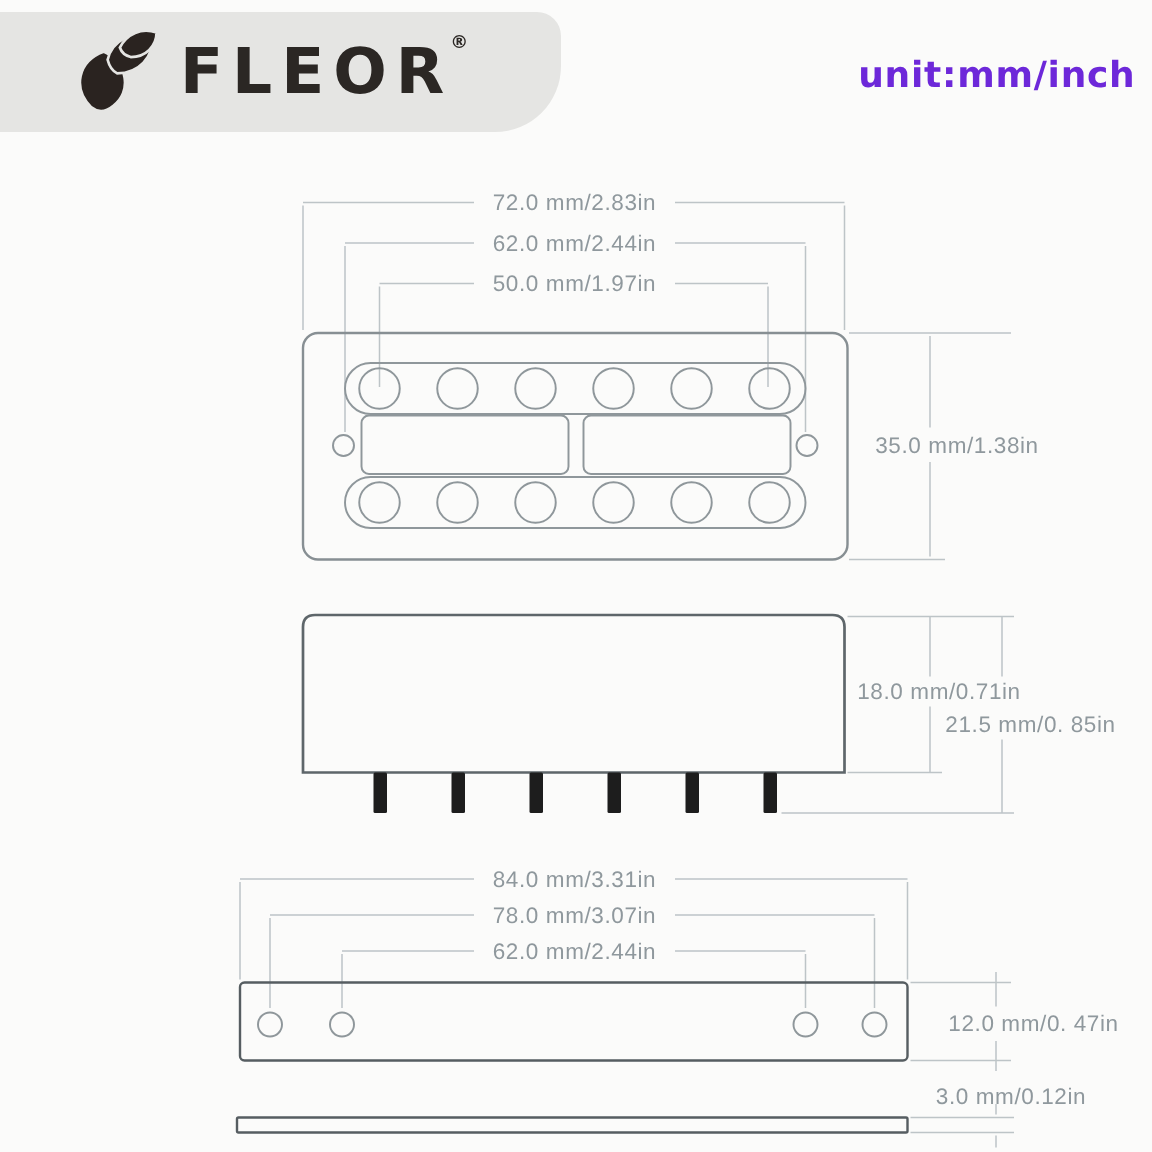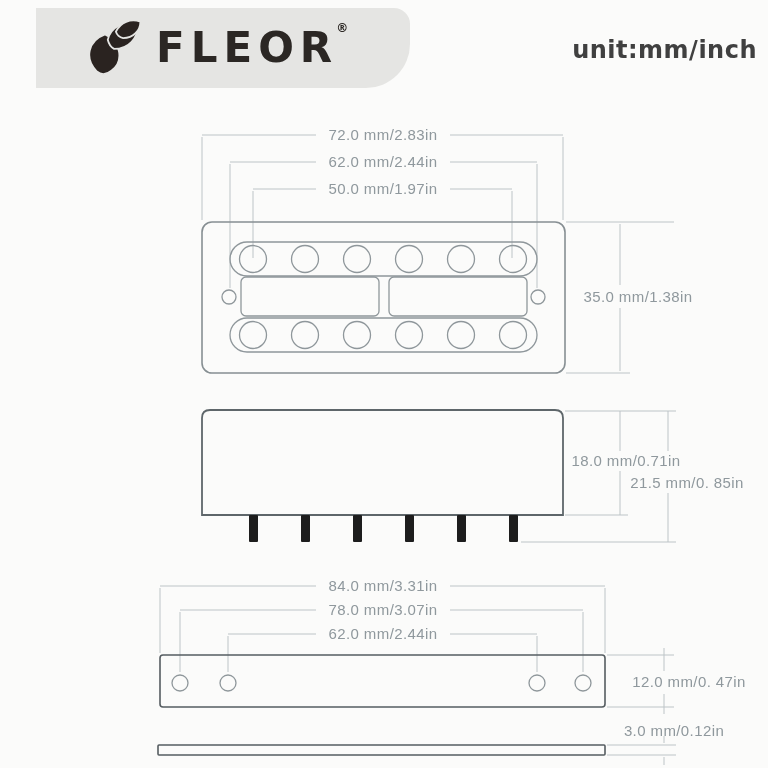--- a/index.html
+++ b/index.html
@@ -11,7 +11,7 @@
   .logo-box{
     position:absolute;left:0;top:8px;width:374px;height:80px;
     background:#e5e5e3;border-radius:0 16px 44px 0;
-    display:flex;align-items:center;margin-left:36px;
+    display:flex;align-items:center;
   }
   .leaf-wrap{margin-left:50px;width:58px;height:56px;}
   .brand{

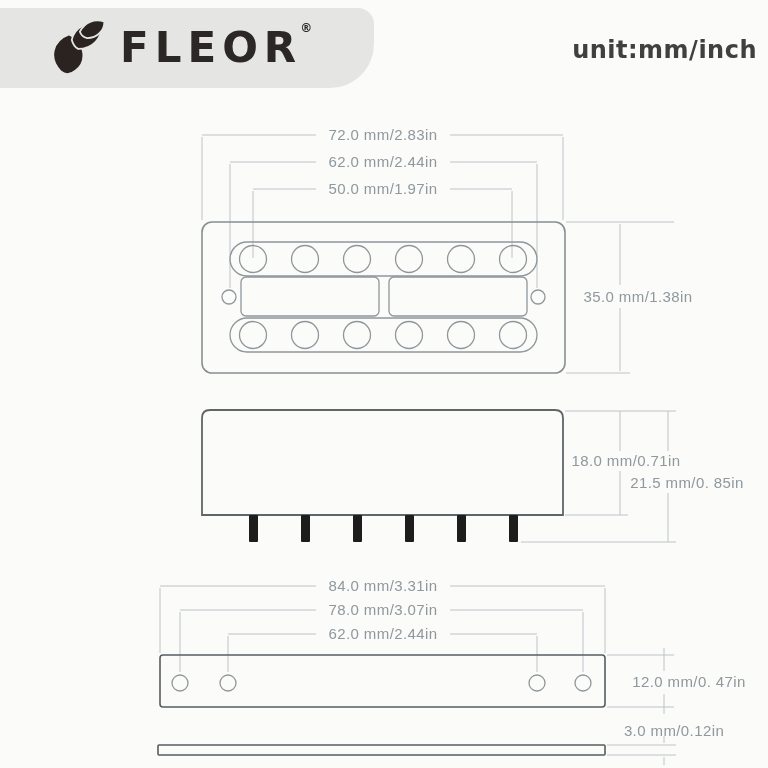--- a/index.html
+++ b/index.html
@@ -24,7 +24,7 @@
   }
   .unit-label{
     position:absolute;top:36px;right:11px;
-    font-size:24px;font-weight:bold;color:#404040;letter-spacing:.5px;
+    font-size:24px;font-weight:bold;color:#6d28d9;letter-spacing:.5px;
     font-family:"DejaVu Sans",sans-serif;
   }
   

